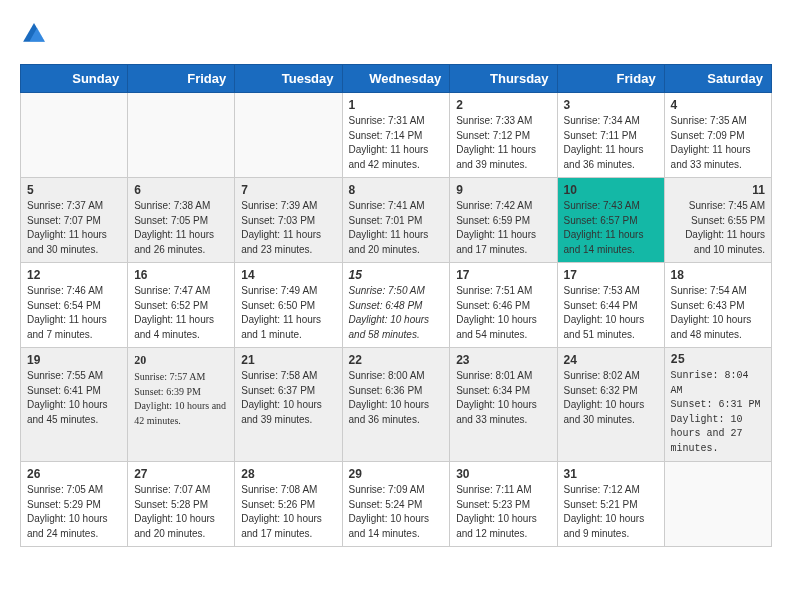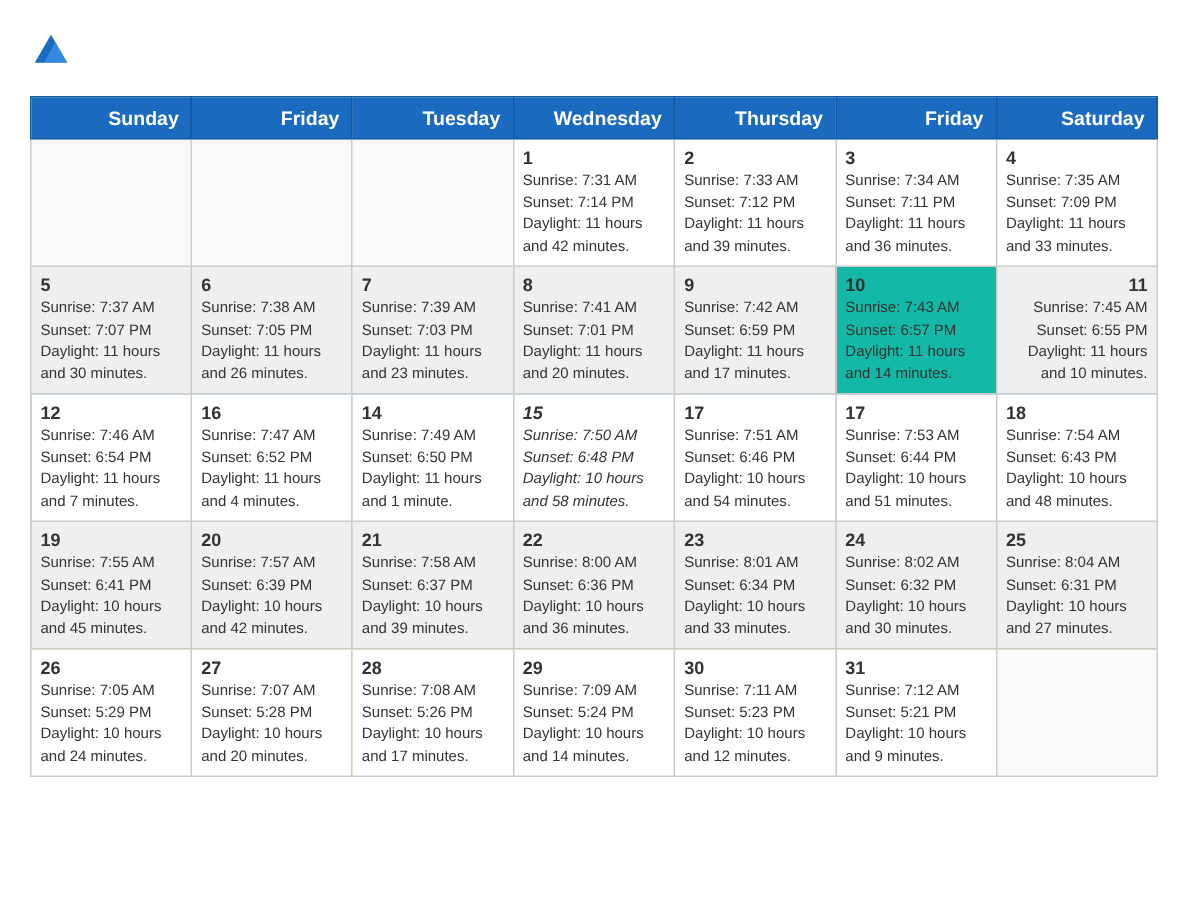--- a/index.html
+++ b/index.html
@@ -203,7 +203,7 @@
           <div class="day-number">19</div>
           <div class="day-info">Sunrise: 7:55 AM<br>Sunset: 6:41 PM<br>Daylight: 10 hours and 45 minutes.</div>
         </td>
-        <td style="background: rgb(239, 239, 239);">
+        <td style="background: rgb(239, 239, 239); font-family: Liberation Serif, serif;">
           <div class="day-number">20</div>
           <div class="day-info">Sunrise: 7:57 AM<br>Sunset: 6:39 PM<br>Daylight: 10 hours and 42 minutes.</div>
         </td>

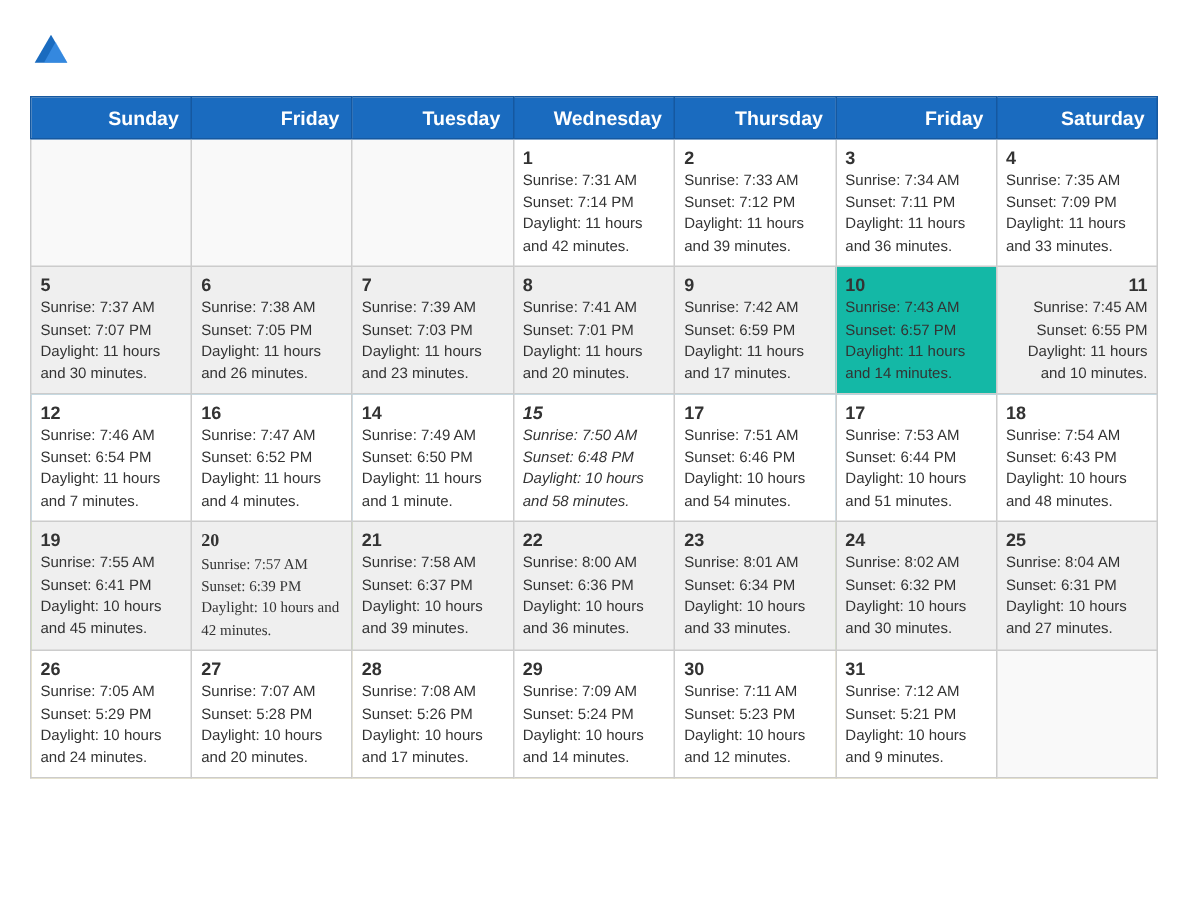--- a/index.html
+++ b/index.html
@@ -223,7 +223,7 @@
           <div class="day-number">24</div>
           <div class="day-info">Sunrise: 8:02 AM<br>Sunset: 6:32 PM<br>Daylight: 10 hours and 30 minutes.</div>
         </td>
-        <td style="background: rgb(239, 239, 239);">
+        <td style="background: rgb(239, 239, 239); font-family: Liberation Mono, monospace;">
           <div class="day-number">25</div>
           <div class="day-info">Sunrise: 8:04 AM<br>Sunset: 6:31 PM<br>Daylight: 10 hours and 27 minutes.</div>
         </td>

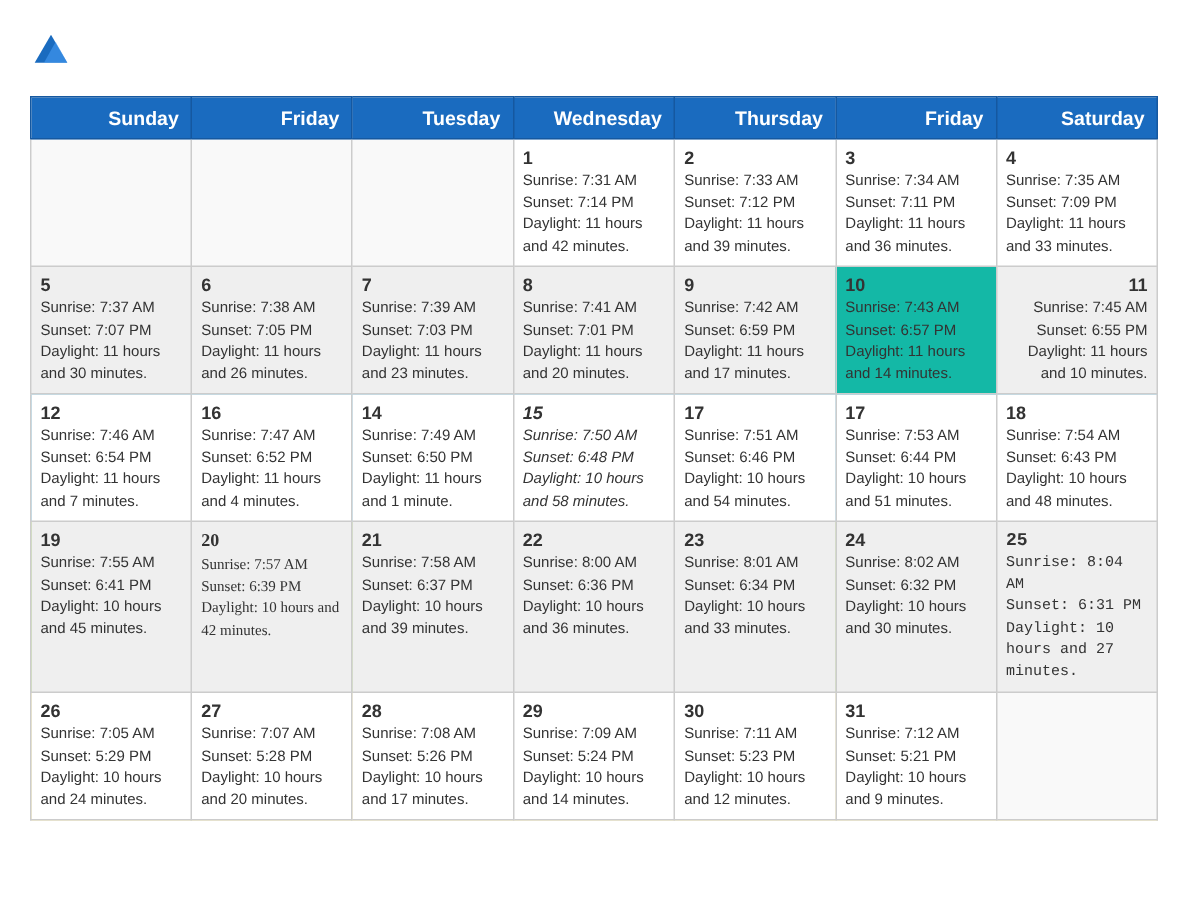--- a/index.html
+++ b/index.html
@@ -228,7 +228,7 @@
           <div class="day-info">Sunrise: 8:04 AM<br>Sunset: 6:31 PM<br>Daylight: 10 hours and 27 minutes.</div>
         </td>
       </tr>
-      <tr style="background: #fde047;">
+      <tr style="background: #f9a8d4;">
         <td style="background: rgb(255, 255, 255);">
           <div class="day-number">26</div>
           <div class="day-info">Sunrise: 7:05 AM<br>Sunset: 5:29 PM<br>Daylight: 10 hours and 24 minutes.</div>

